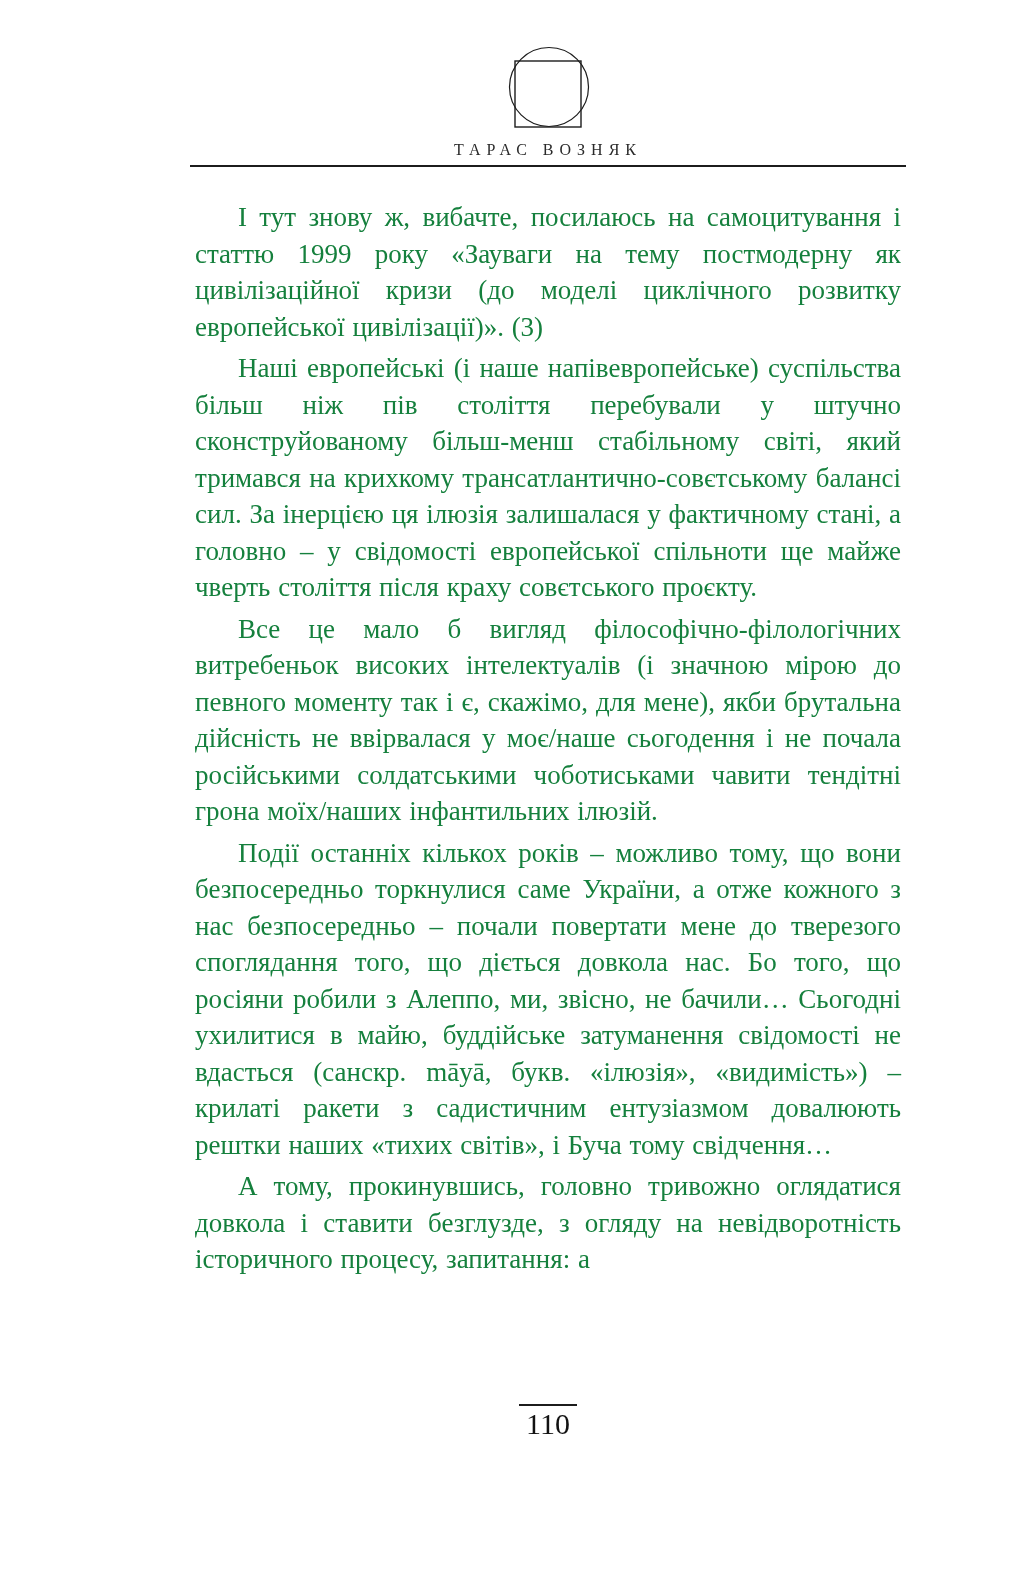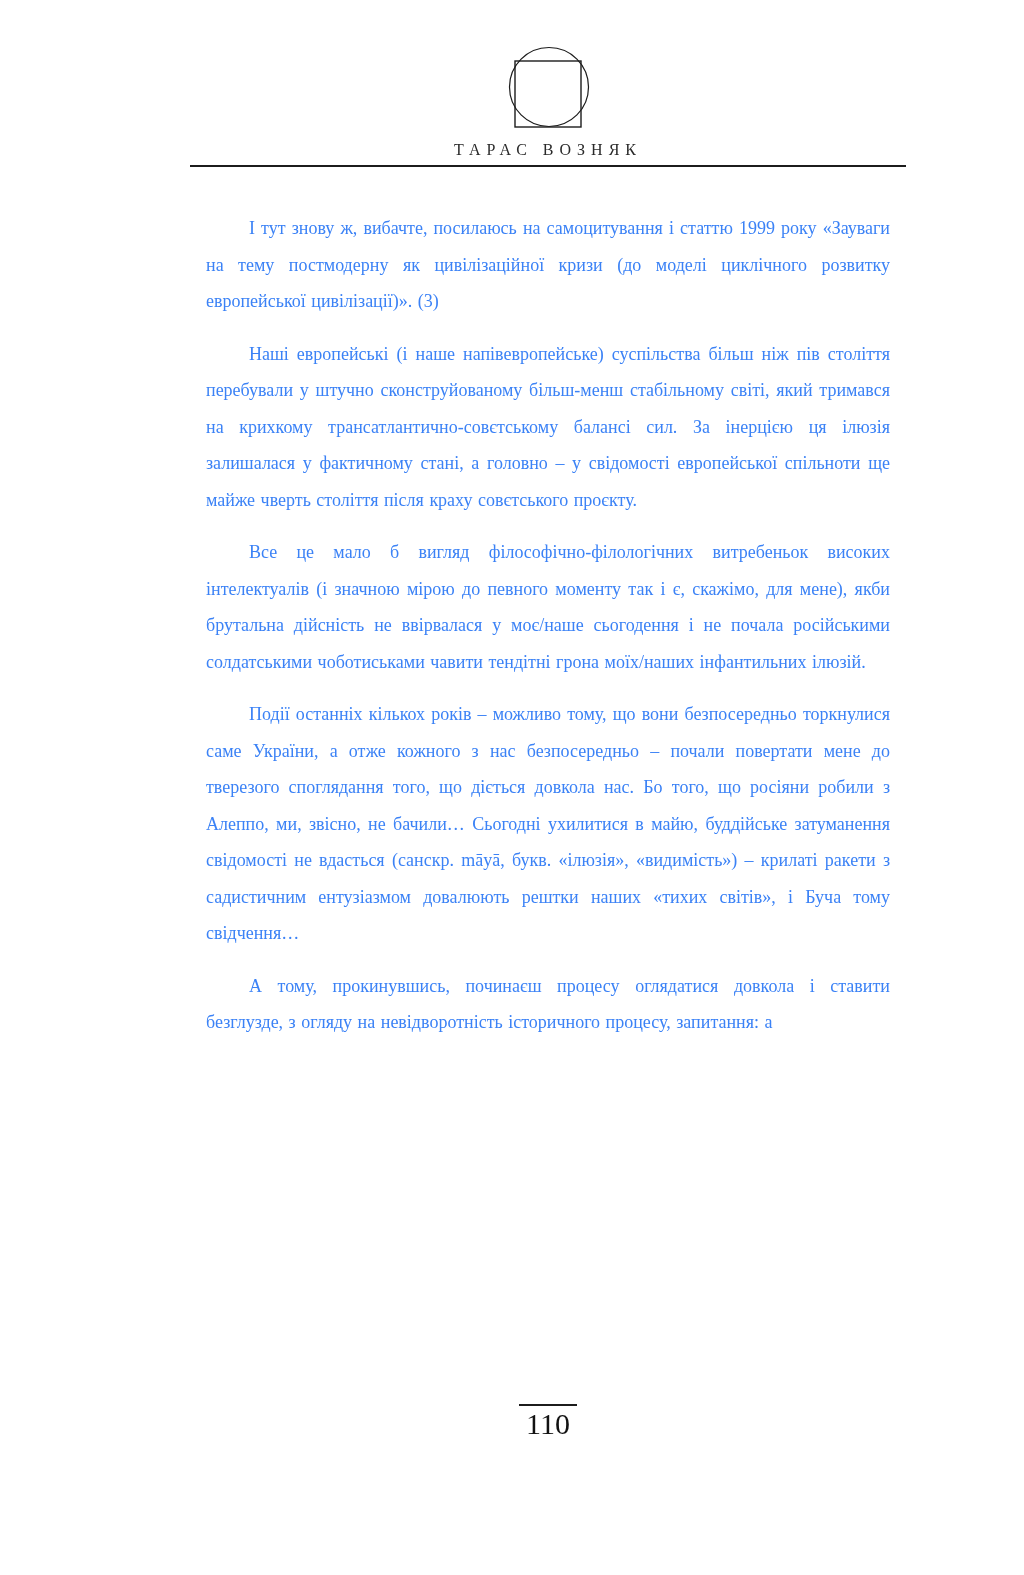--- a/index.html
+++ b/index.html
@@ -47,12 +47,12 @@
     padding-top: 27px;
   }
   .body-text p {
-    margin: 16px;
+    margin: 5px;
     text-indent: 43px;
     text-align: justify;
-    font-size: 18px;
+    font-size: 27px;
     line-height: 36.5px;
-    color: #3b82f6;
+    color: #15803d;
     word-spacing: 1px;
   }
   .footer {

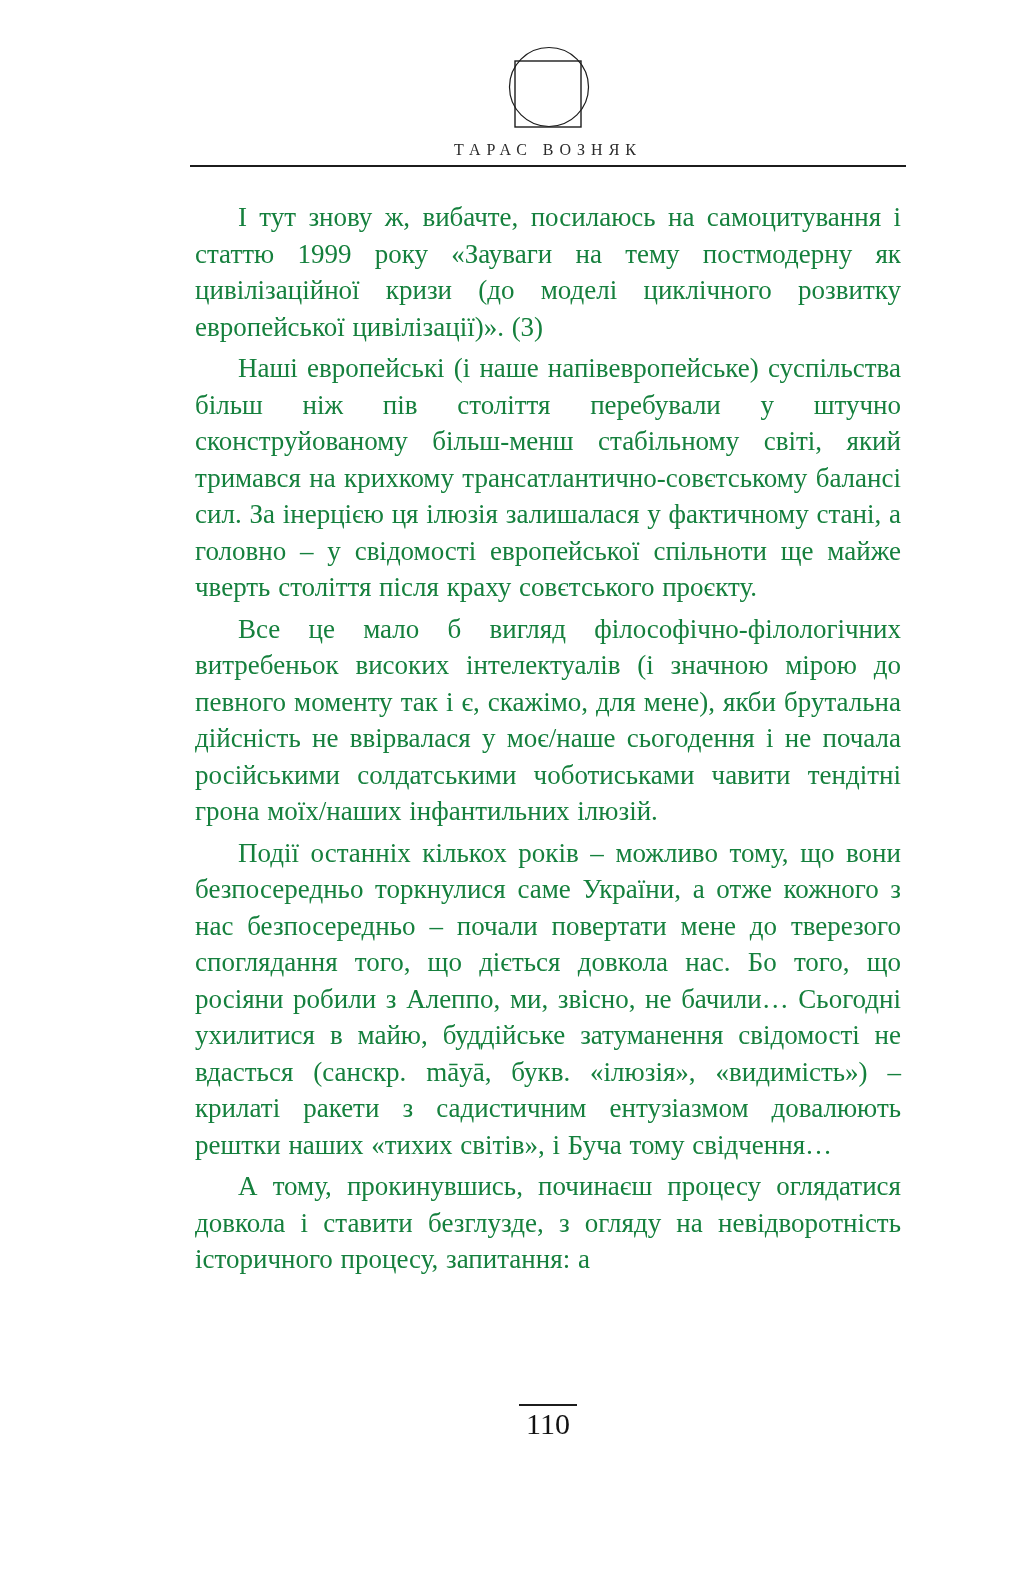--- a/index.html
+++ b/index.html
@@ -93,7 +93,7 @@
       <p>Наші европейські (і наше напівевропейське) суспільства більш ніж пів століття перебували у штучно сконструйованому більш-менш стабільному світі, який тримався на крихкому трансатлантично-совєтському балансі сил. За інерцією ця ілюзія залишалася у фактичному стані, а головно – у свідомості европейської спільноти ще майже чверть століття після краху совєтського проєкту.</p>
       <p>Все це мало б вигляд філософічно-філологічних витребеньок високих інтелектуалів (і значною мірою до певного моменту так і є, скажімо, для мене), якби брутальна дійсність не ввірвалася у моє/наше сьогодення і не почала російськими солдатськими чоботиськами чавити тендітні грона моїх/наших інфантильних ілюзій.</p>
       <p>Події останніх кількох років – можливо тому, що вони безпосередньо торкнулися саме України, а отже кожного з нас безпосередньо – почали повертати мене до тверезого споглядання того, що діється довкола нас. Бо того, що росіяни робили з Алеппо, ми, звісно, не бачили… Сьогодні ухилитися в майю, буддійське затуманення свідомості не вдасться (санскр. māyā, букв. «ілюзія», «видимість») – крилаті ракети з садистичним ентузіазмом довалюють рештки наших «тихих світів», і Буча тому свідчення…</p>
-      <p>А тому, прокинувшись, починаєш процесу оглядатися довкола і ставити безглузде, з огляду на невідворотність історичного процесу, запитання: а</p>
+      <p>А тому, прокинувшись, головно тривожно оглядатися довкола і ставити безглузде, з огляду на невідворотність історичного процесу, запитання: а</p>
     </div>
 
   </div>

